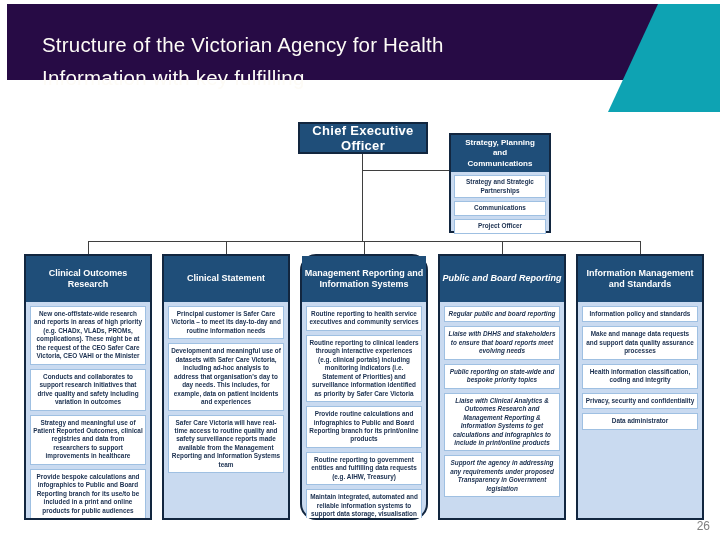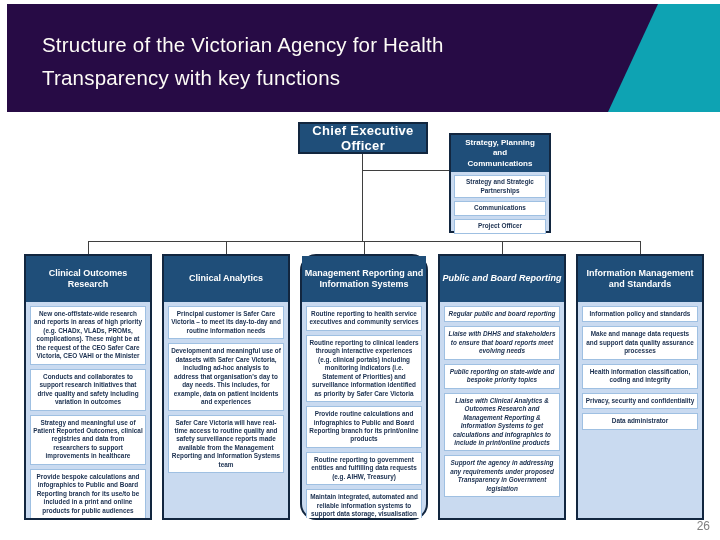--- a/index.html
+++ b/index.html
@@ -10,7 +10,7 @@
   }
   
   .header-band {
-    position:absolute; left:7px; top:4px; width:713px; height:108px;
+    position:absolute; left:7px; top:4px; width:713px; height:76px;
     background:#270b45;
   }
   .teal-shape {

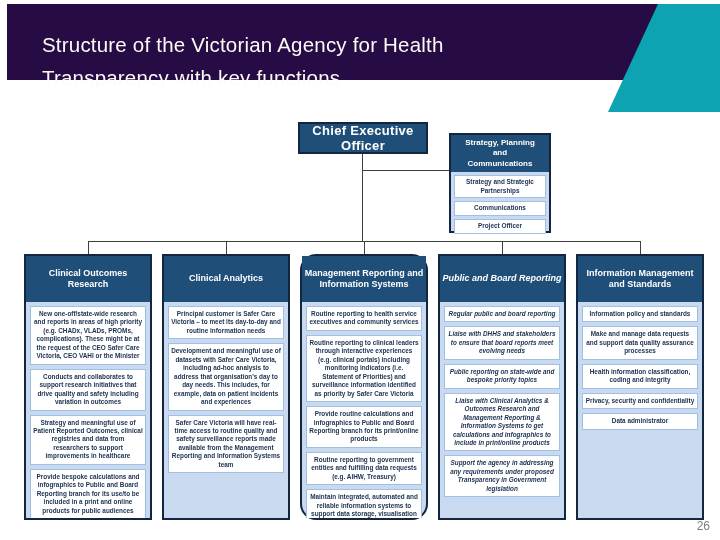--- a/index.html
+++ b/index.html
@@ -77,7 +77,7 @@
   <div class="teal-shape"></div>
   <div class="slide-title">
     <div>Structure of the Victorian Agency for Health</div>
-    <div>Transparency with key functions</div>
+    <div>Information with key fulfilling</div>
   </div>
 </div>
 

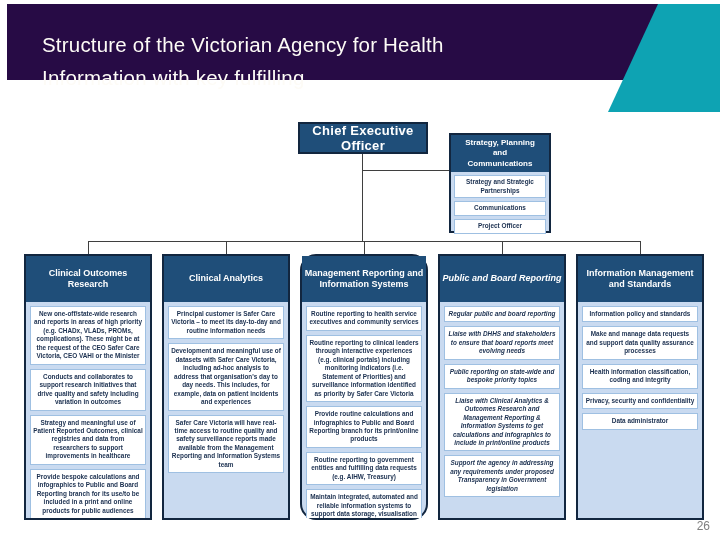--- a/index.html
+++ b/index.html
@@ -112,7 +112,7 @@
 </div>
 
 <div class="column" style="left:162px;">
-  <div class="col-header">Clinical Analytics</div>
+  <div class="col-header">Clinical Statement</div>
   <div class="col-body">
     <div class="item-box">Principal customer is Safer Care Victoria – to meet its day-to-day and routine information needs</div>
     <div class="item-box">Development and meaningful use of datasets with Safer Care Victoria, including ad-hoc analysis to address that organisation's day to day needs. This includes, for example, data on patient incidents and experiences</div>

